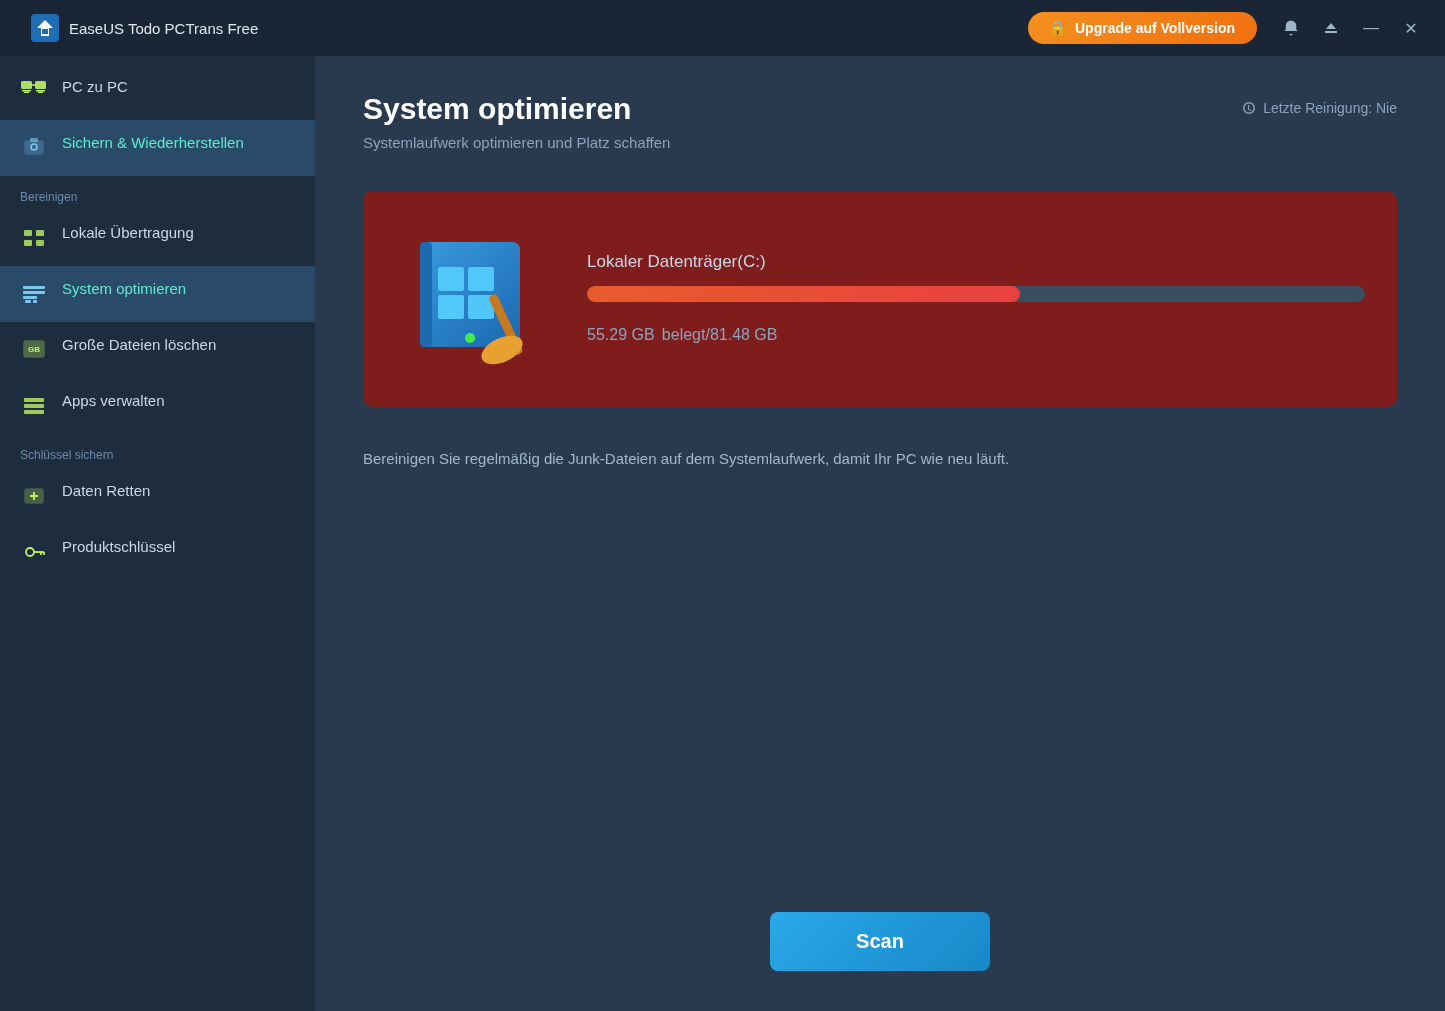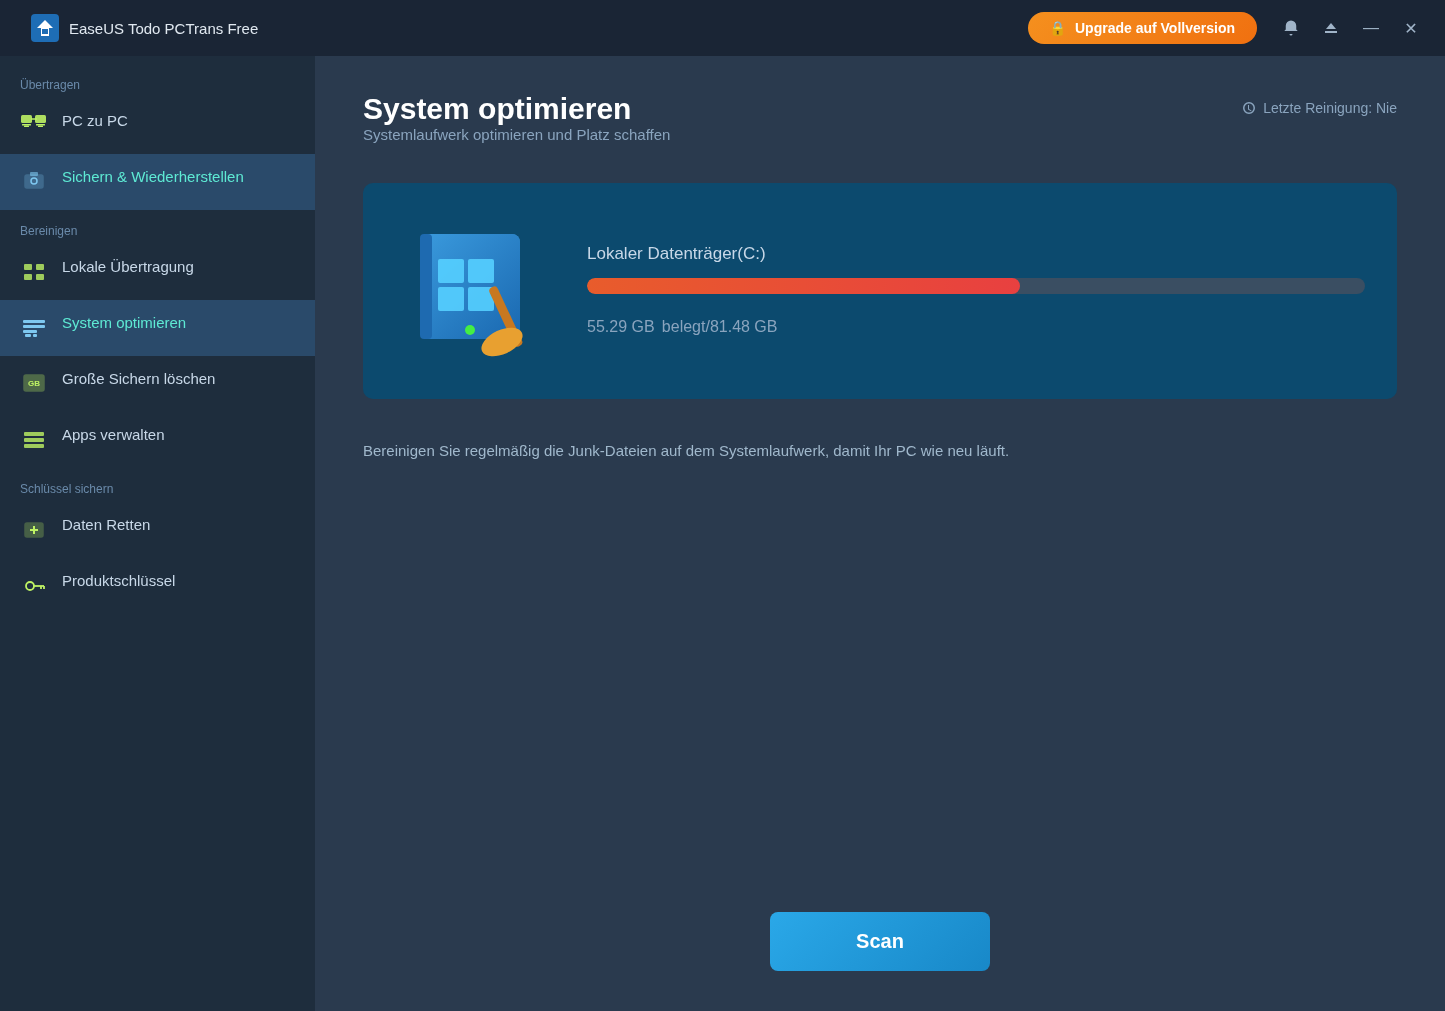--- a/index.html
+++ b/index.html
@@ -277,7 +277,6 @@
 
   <div class="sidebar">
 
-    <div class="sidebar-section-label">Übertragen</div>
 
     <div class="sidebar-item">
       <div class="sidebar-item-icon">

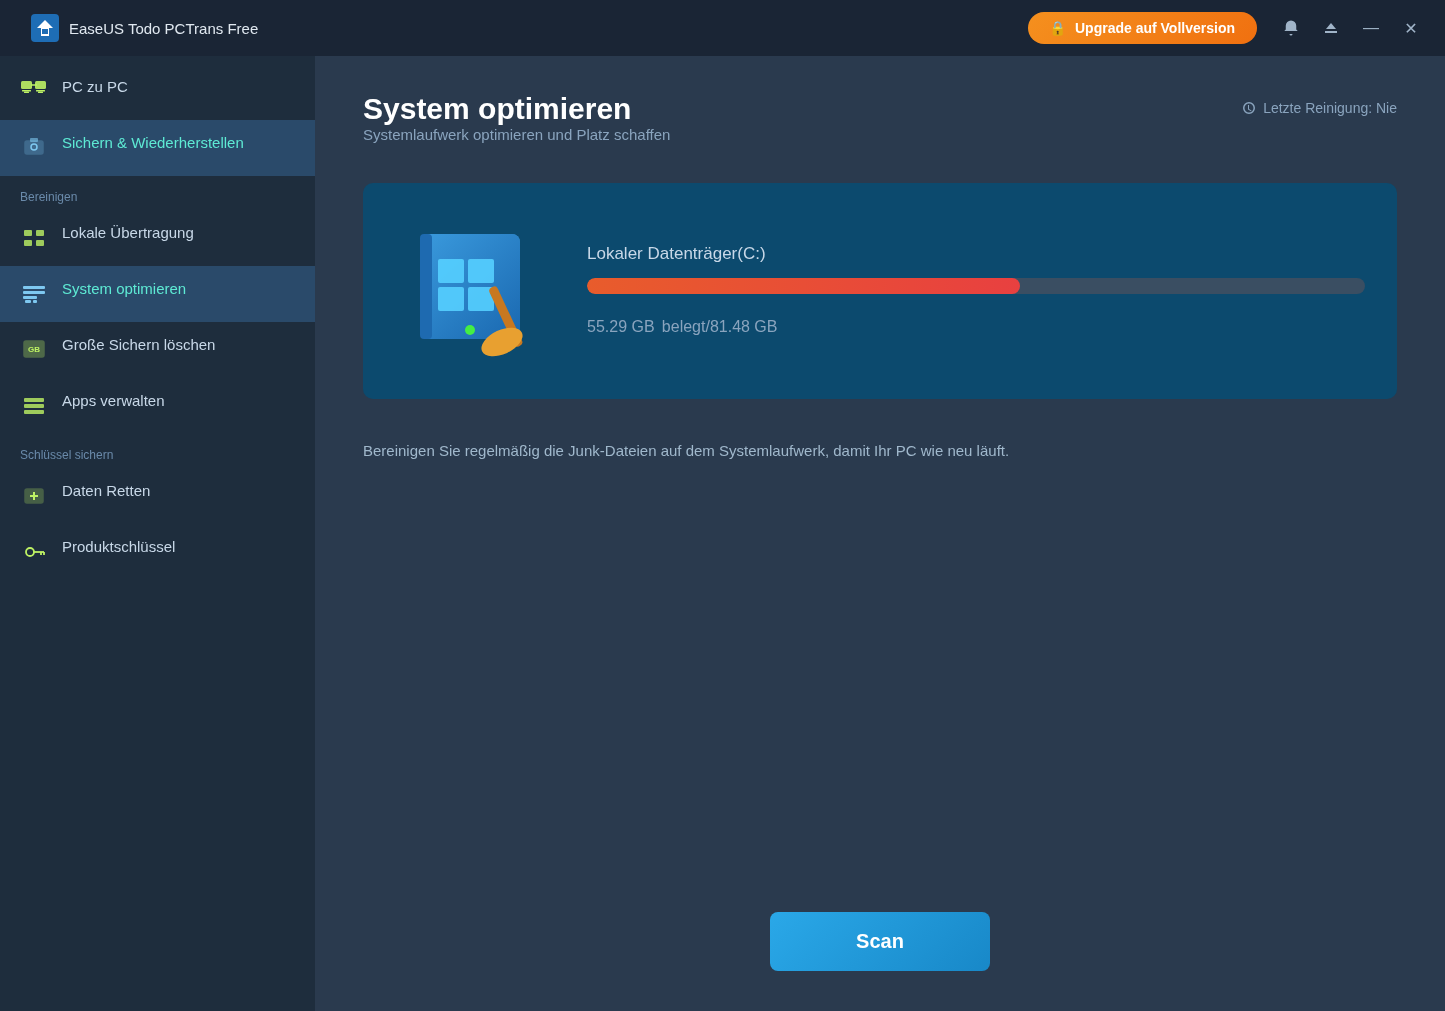--- a/index.html
+++ b/index.html
@@ -143,7 +143,7 @@
     .content-subtitle {
       color: #8aa4be;
       font-size: 15px;
-      margin-top: 0;
+      margin-top: 8px;
     }
     .last-cleaned {
       color: #8aa4be;

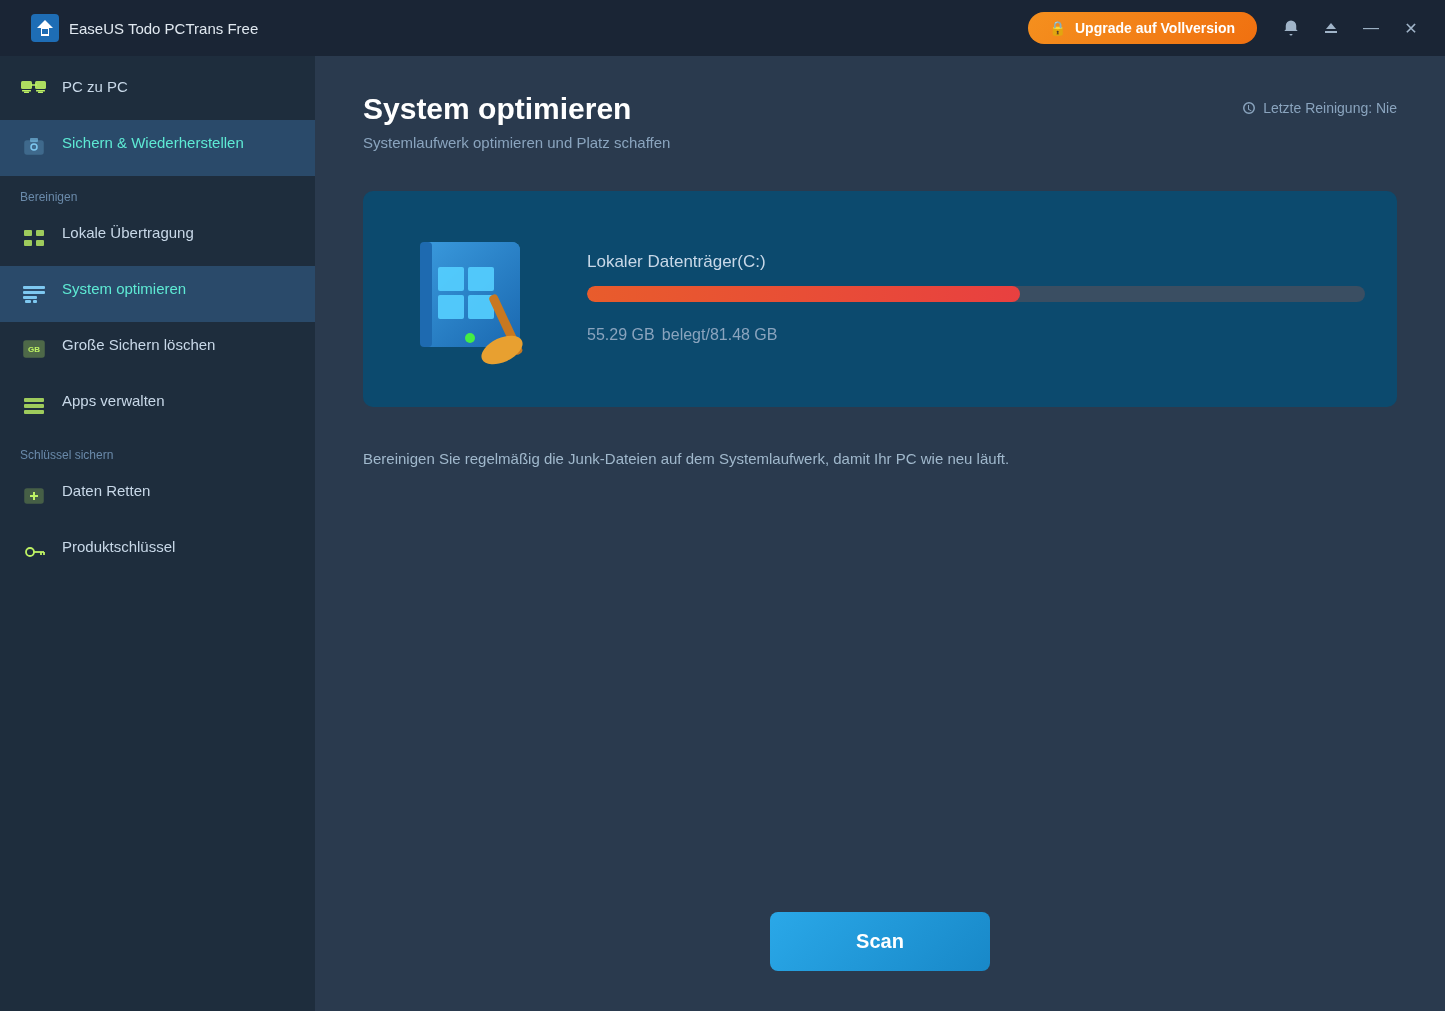--- a/index.html
+++ b/index.html
@@ -157,7 +157,7 @@
     
     .drive-card {
       margin: 20px 48px;
-      background: #0c4a6e;
+      background: #7f1d1d;
       border-radius: 10px;
       padding: 28px 32px;
       display: flex;

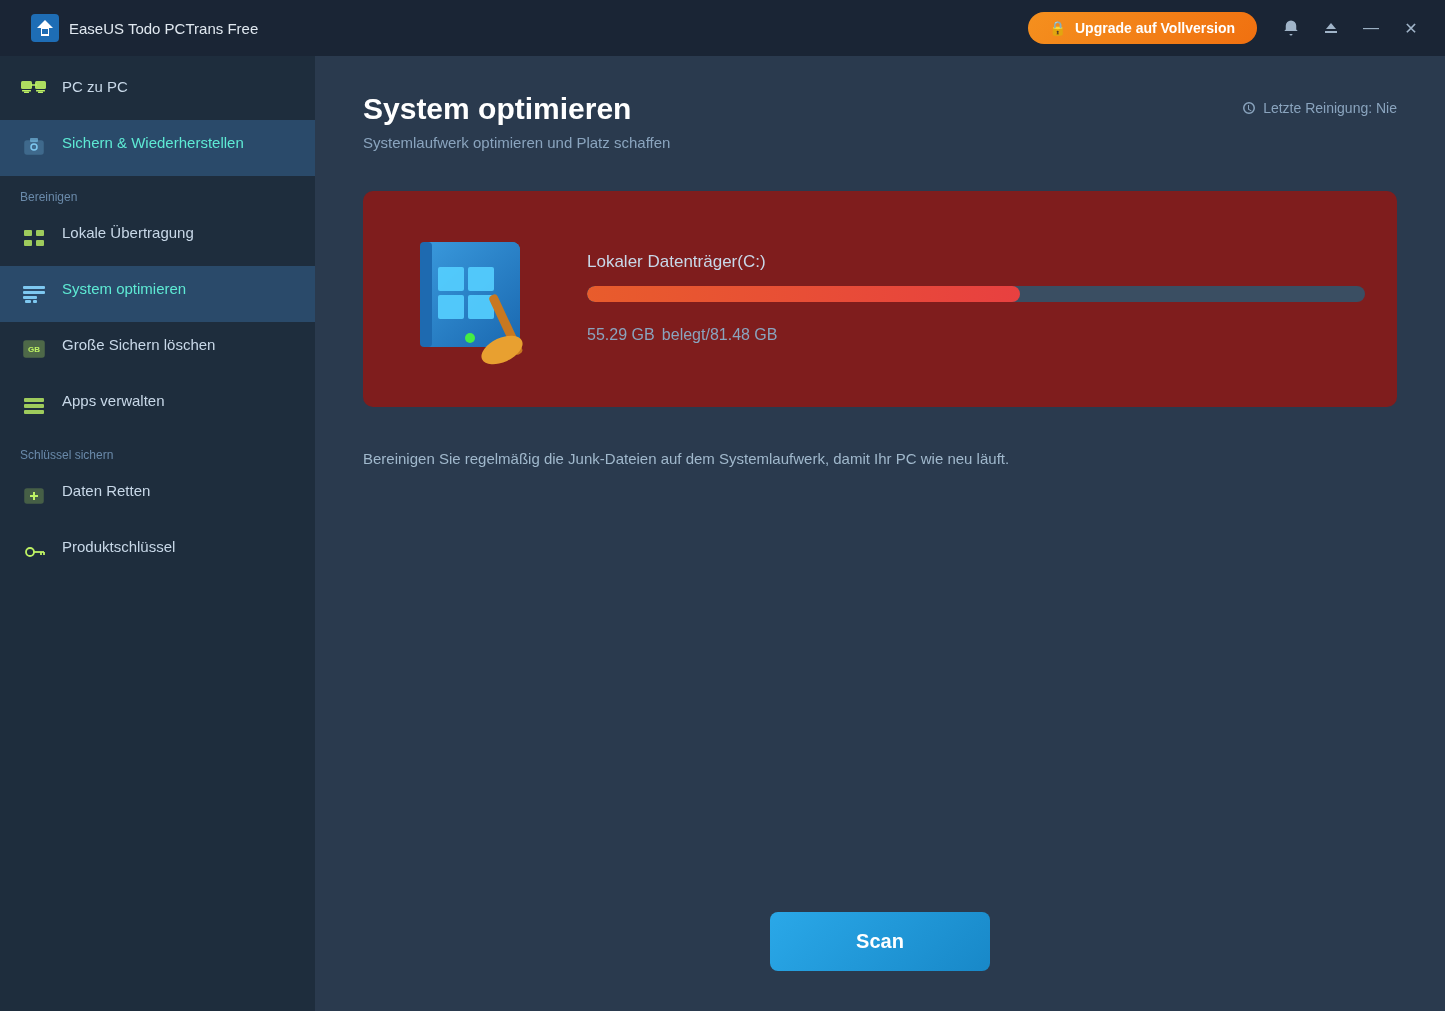--- a/index.html
+++ b/index.html
@@ -338,7 +338,7 @@
           <text x="12" y="14" text-anchor="middle" fill="currentColor" font-size="8" font-weight="bold">GB</text>
         </svg>
       </div>
-      <span>Große Sichern löschen</span>
+      <span>Große Dateien löschen</span>
     </div>
 
     <div class="sidebar-item">

